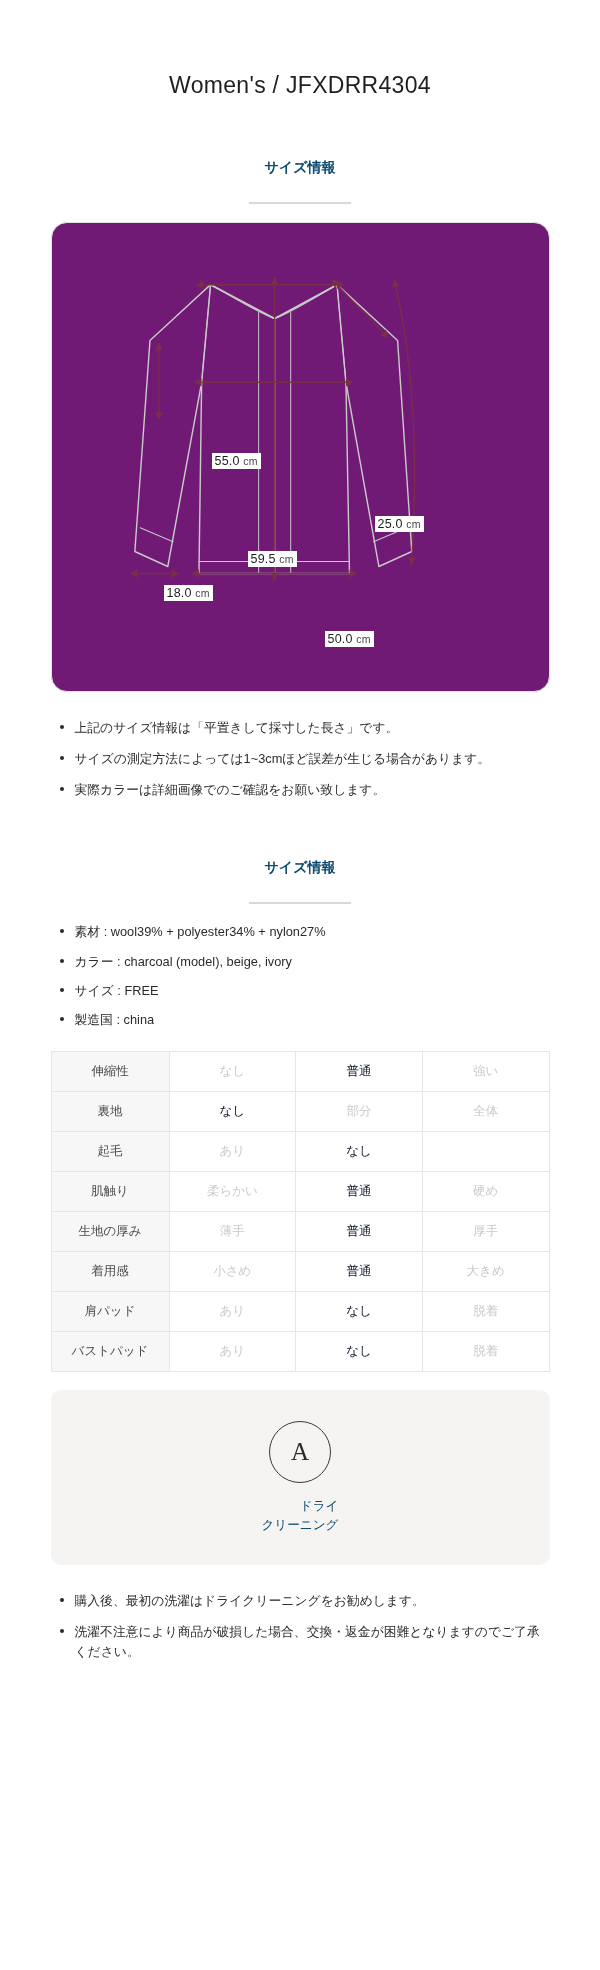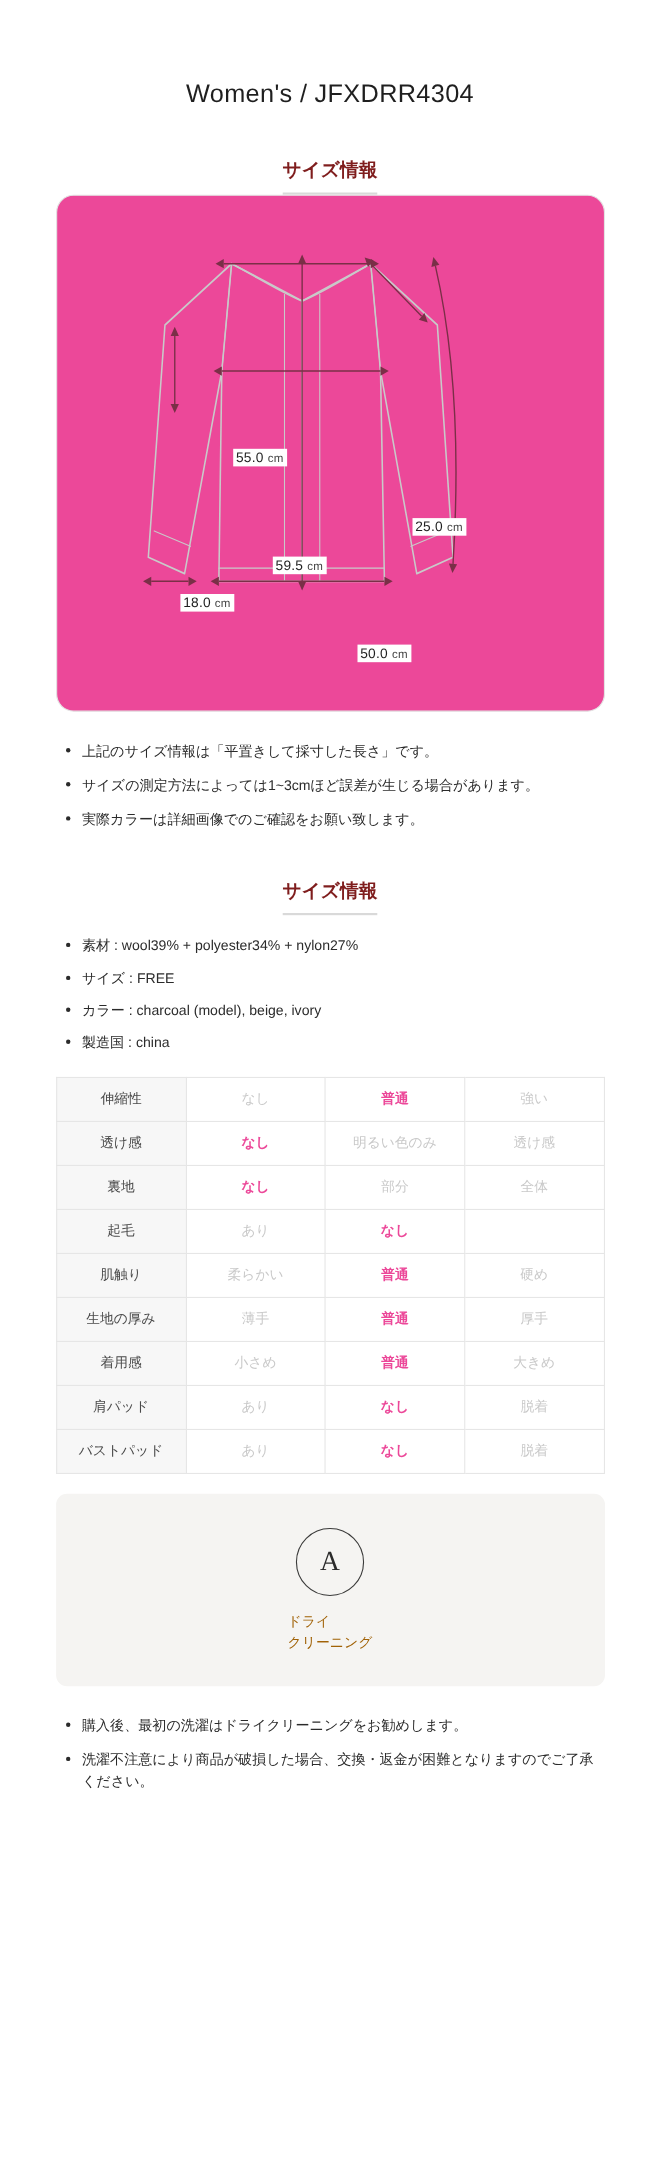--- a/index.html
+++ b/index.html
@@ -31,10 +31,10 @@
   }
   .section-heading {
     text-align: center;
-    font-size: 17px;
+    font-size: 14px;
     font-weight: 700;
-    color: #7f1d1d;
-    margin: 0;
+    color: #0c4a6e;
+    margin: 16px;
     padding-bottom: 5px;
   }
   .heading-wrap {

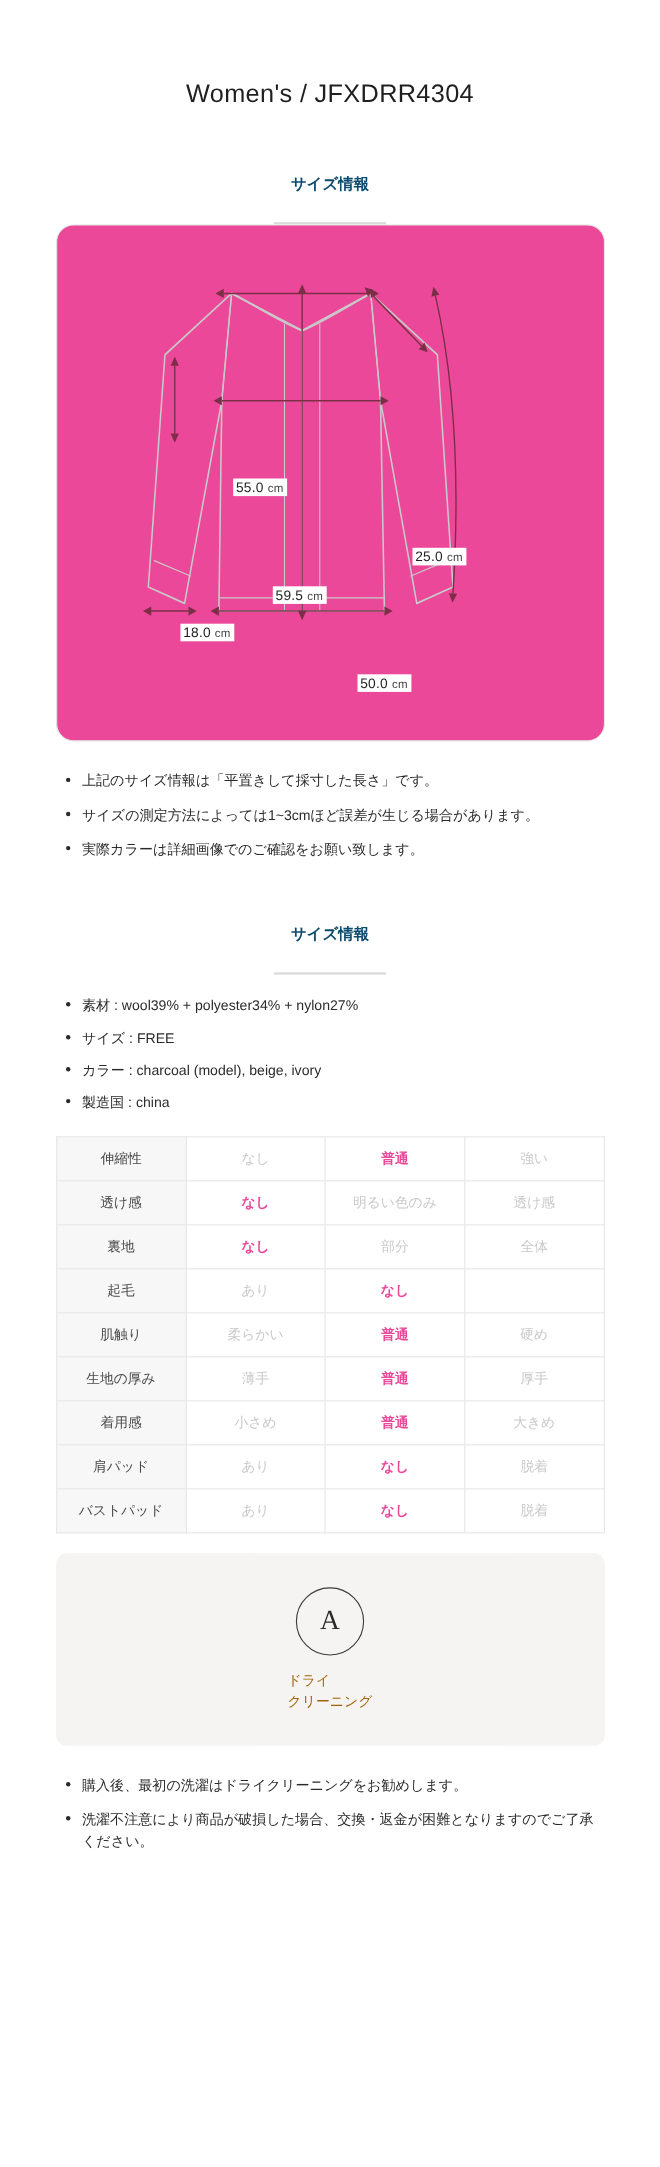--- a/index.html
+++ b/index.html
@@ -48,12 +48,13 @@
   }
   
   .diagram-card {
+    margin-top: 18px;
     border: 1px solid #e3e3e3;
     border-radius: 16px;
     height: 470px;
     position: relative;
     overflow: hidden;
-    background: #ec4899;
+    background: #701a75;
   }
   .diagram-svg {
     position: absolute;

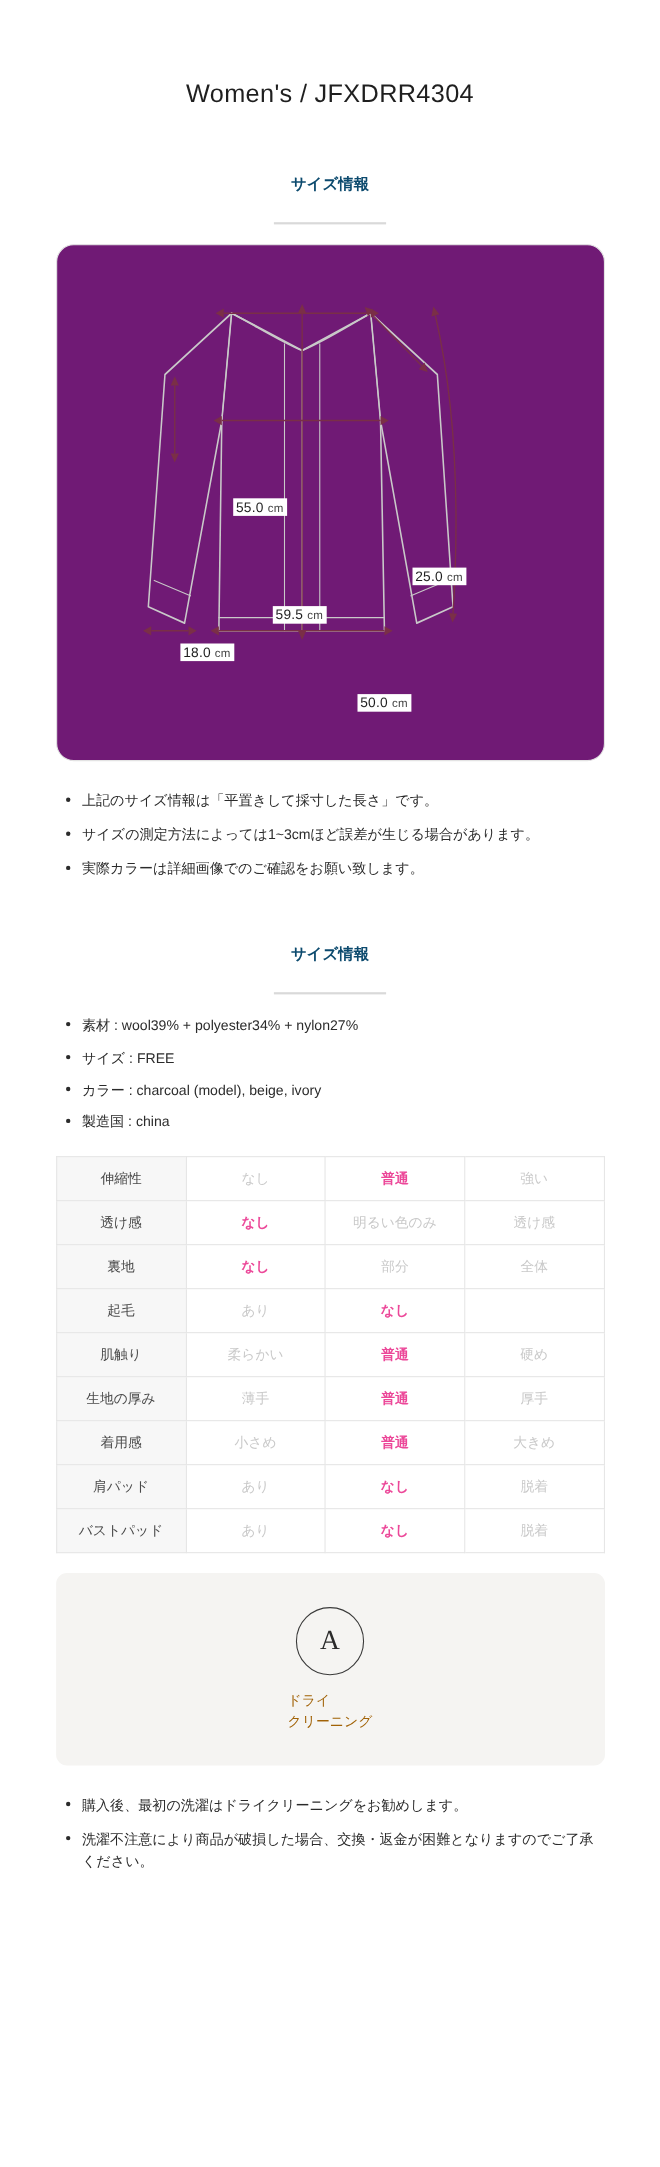--- a/index.html
+++ b/index.html
@@ -290,8 +290,8 @@
 
   <ul class="specs">
     <li>素材 : wool39% + polyester34% + nylon27%</li>
+    <li>カラー : charcoal (model), beige, ivory</li>
     <li>サイズ : FREE</li>
-    <li>カラー : charcoal (model), beige, ivory</li>
     <li>製造国 : china</li>
   </ul>
 

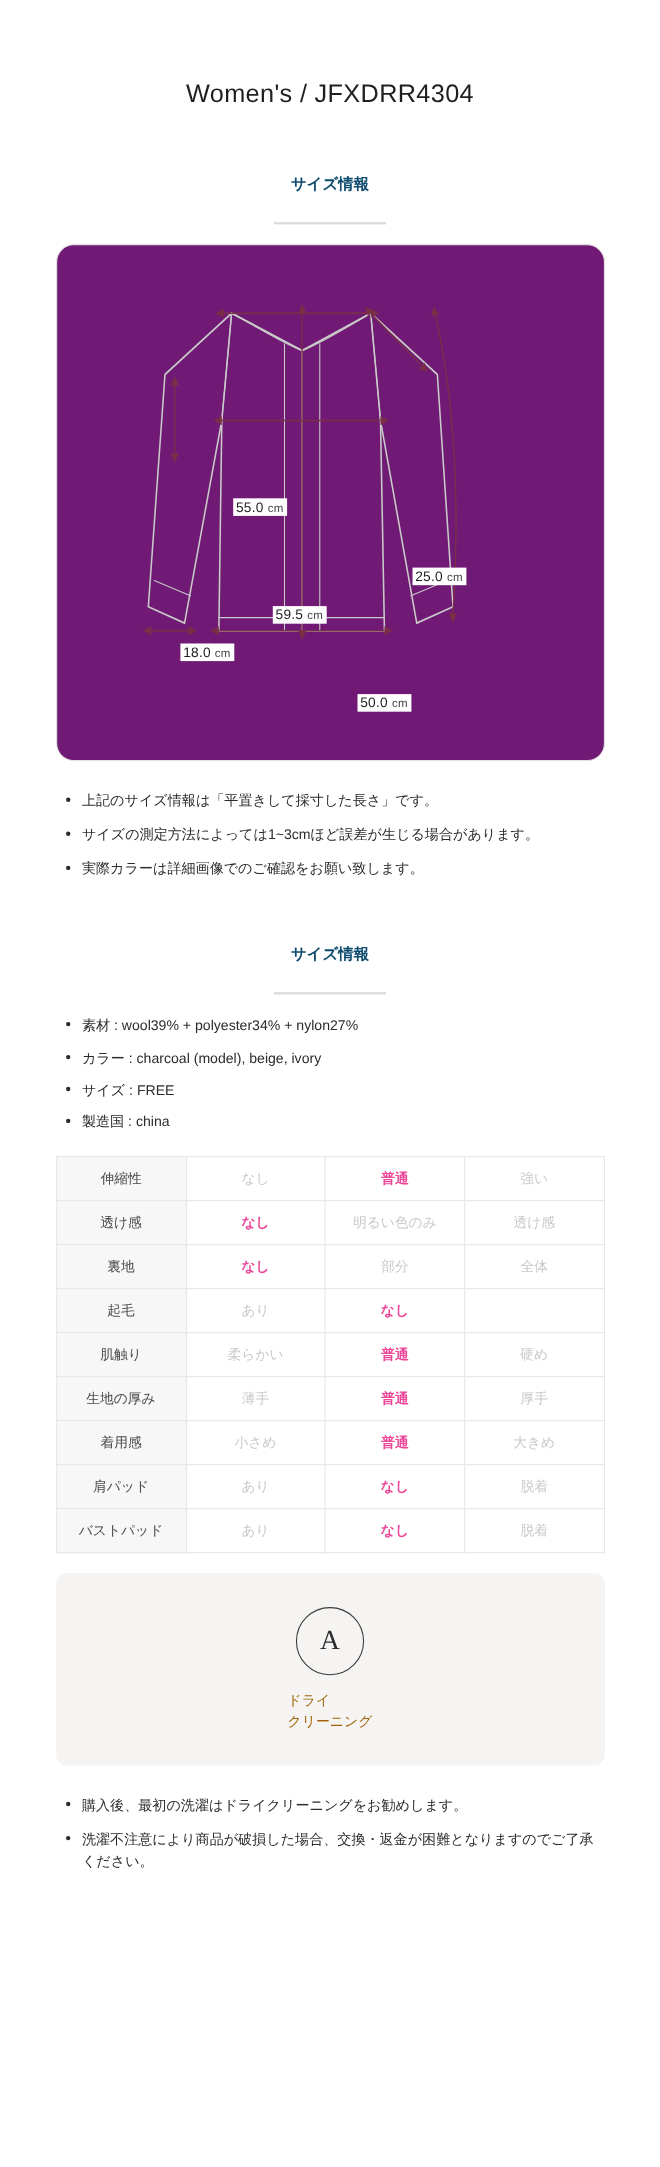--- a/index.html
+++ b/index.html
@@ -143,8 +143,8 @@
     font-size: 12.5px;
   }
   table.attrs td.active {
-    color: #ec4899;
-    font-weight: 700;
+    color: #0f172a;
+    font-weight: 400;
   }
   table.attrs td.empty { color: transparent; }
 

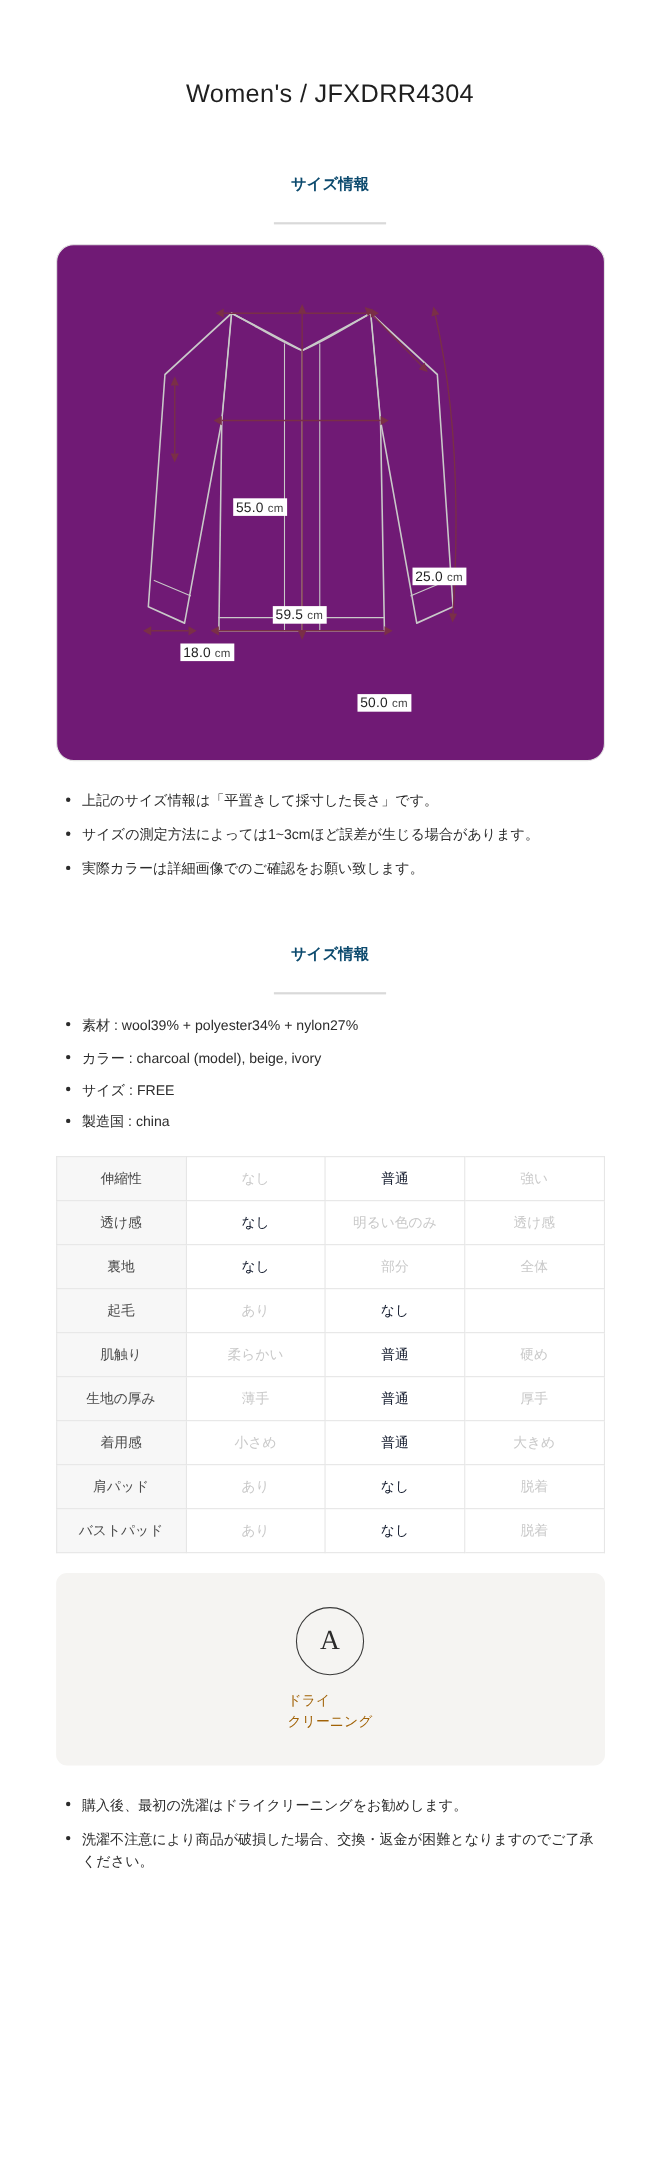--- a/index.html
+++ b/index.html
@@ -304,12 +304,6 @@
         <td>強い</td>
       </tr>
       <tr>
-        <td class="rowhead">透け感</td>
-        <td class="active">なし</td>
-        <td>明るい色のみ</td>
-        <td>透け感</td>
-      </tr>
-      <tr>
         <td class="rowhead">裏地</td>
         <td class="active">なし</td>
         <td>部分</td>

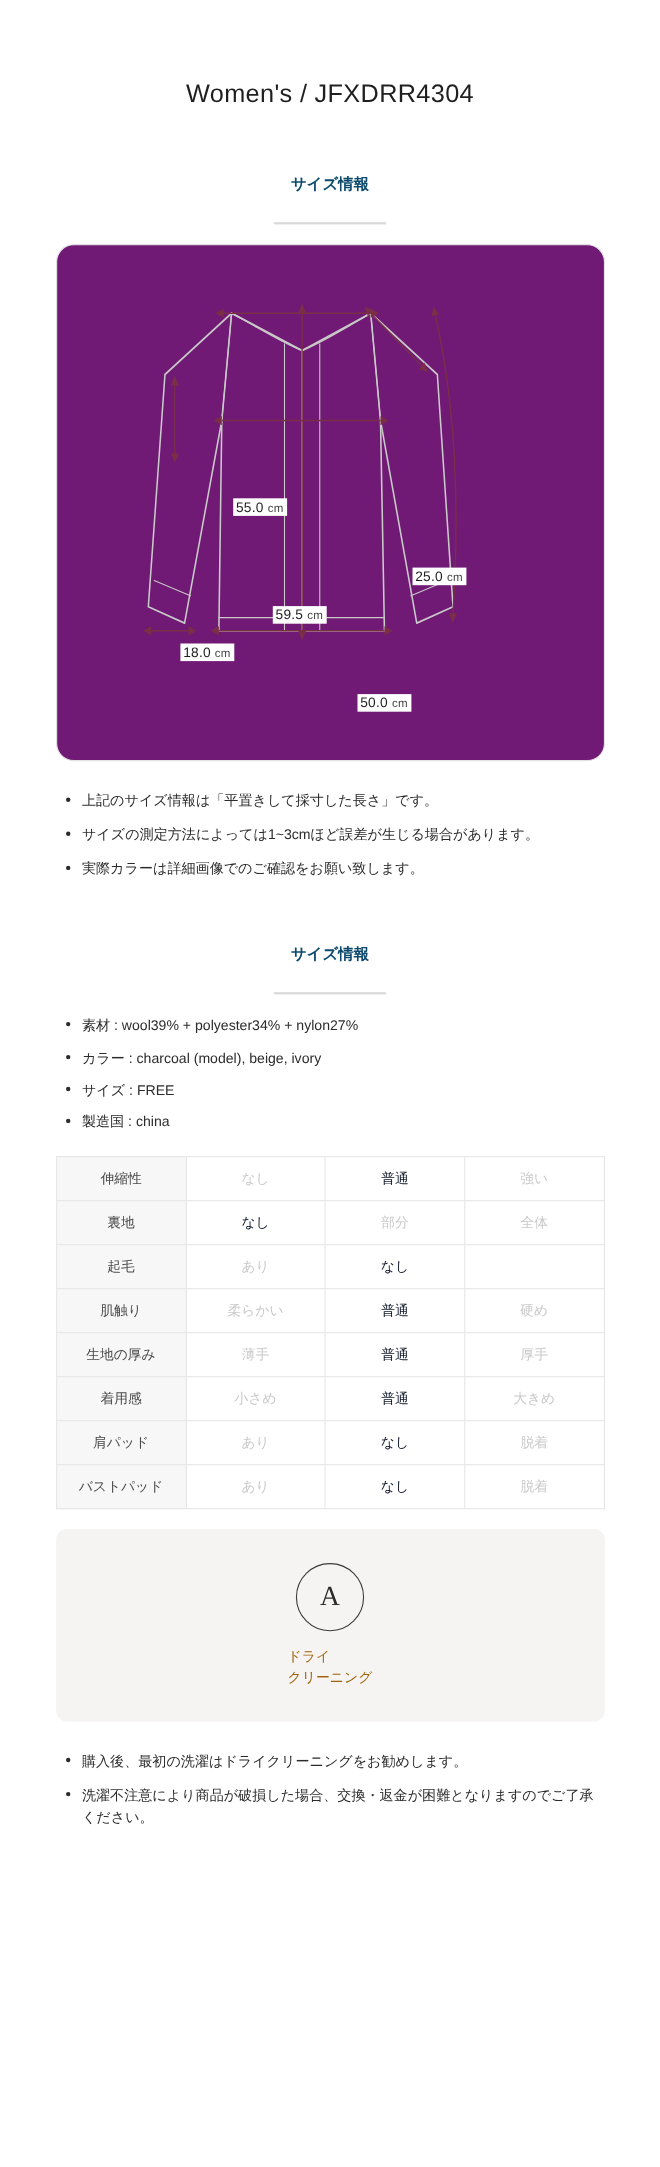--- a/index.html
+++ b/index.html
@@ -174,10 +174,10 @@
   }
   .care-text {
     margin-top: 14px;
-    text-align: left;
+    text-align: right;
     font-size: 12.6px;
     line-height: 1.5;
-    color: #a16207;
+    color: #0c4a6e;
   }
   .bottom-pad { height: 30px; }
 </style>

